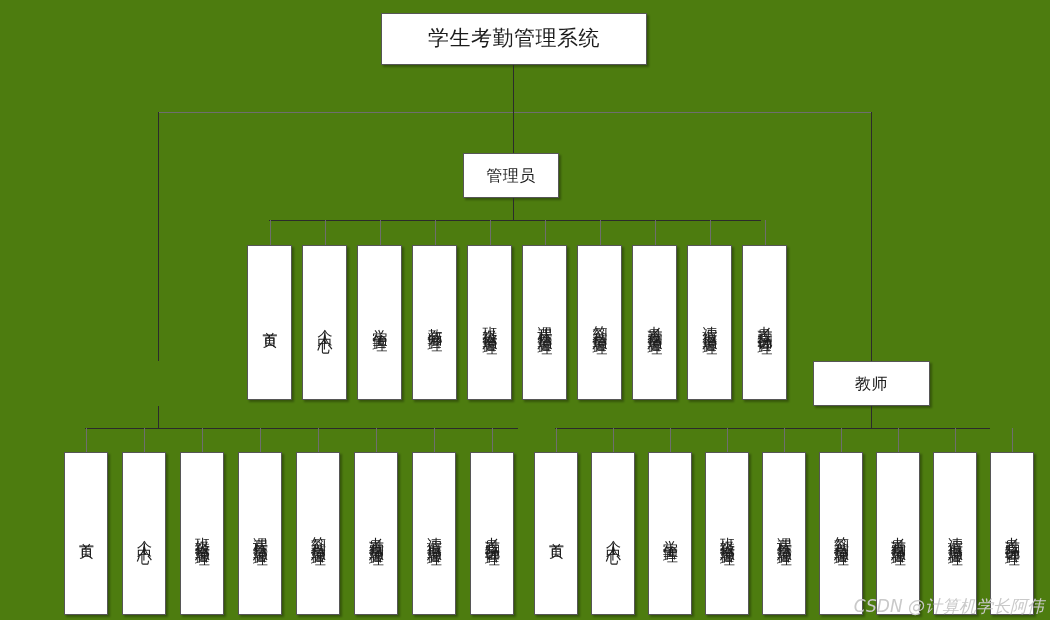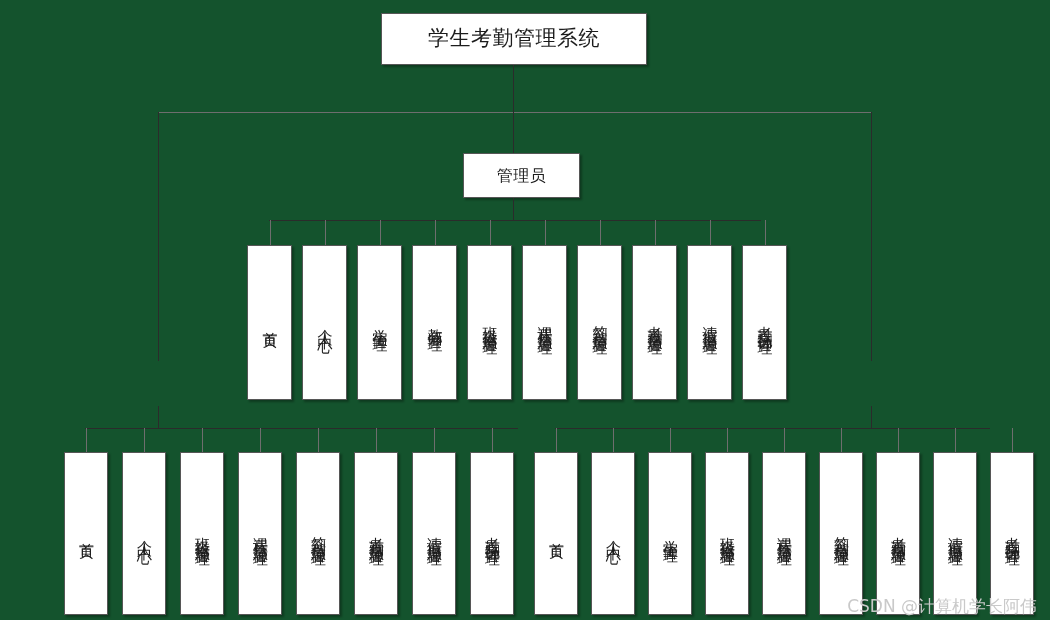--- a/index.html
+++ b/index.html
@@ -14,7 +14,7 @@
     position: relative;
     width: 1050px;
     height: 620px;
-    background: #14532d;
+    background: #4d7c0f;
     overflow: hidden;
   }
   

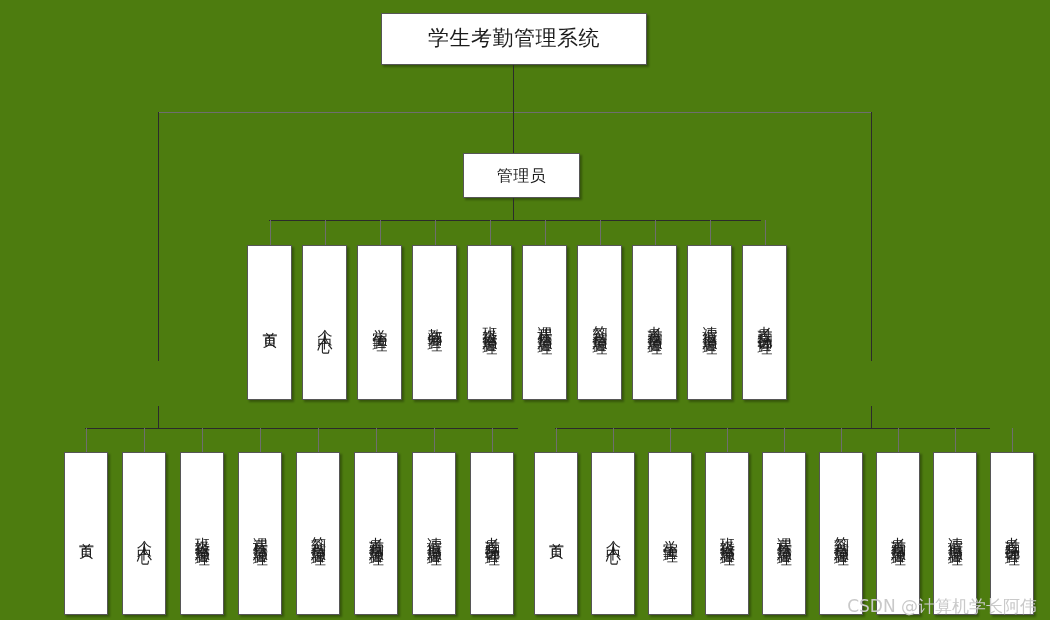--- a/index.html
+++ b/index.html
@@ -102,7 +102,7 @@
 
   <div class="vline" style="left:871px; top:112px; height:249px;"></div>
 
-  <div class="node horiz role-node" style="left:463px; top:153px; width:117px; height:45px;">
+  <div class="node horiz role-node" style="left:463px; top:153px; width:96px; height:45px;">
     <span class="label">管理员</span>
   </div>
 

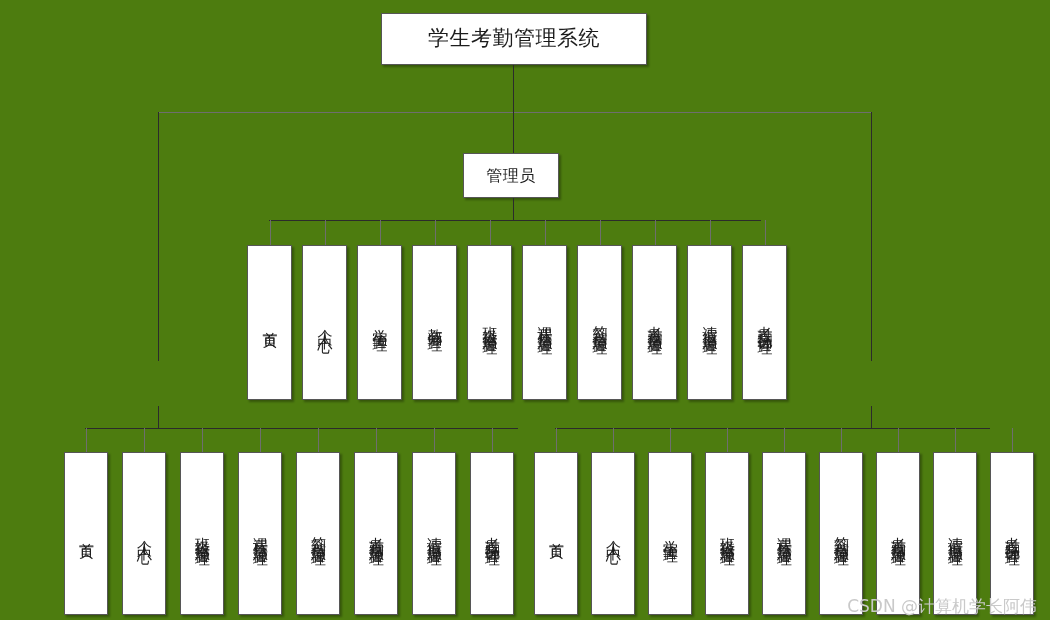--- a/index.html
+++ b/index.html
@@ -154,6 +154,9 @@
 
   <div class="vline" style="left:158px; top:406px; height:22px;"></div>
 
+  <div class="node horiz role-node" style="left:813px; top:361px; width:117px; height:45px;">
+    <span class="label">教师</span>
+  </div>
   <div class="vline" style="left:871px; top:406px; height:22px;"></div>
 
   <div class="hline" style="left:85px; top:428px; width:433px;"></div>

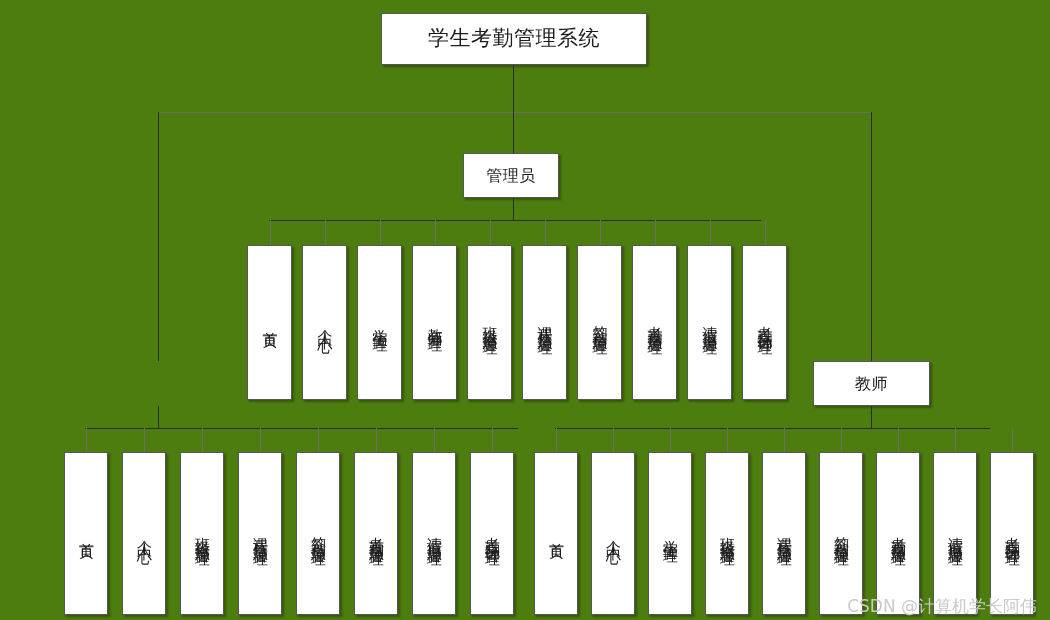--- a/index.html
+++ b/index.html
@@ -75,12 +75,13 @@
   
   #watermark {
     position: absolute;
-    right: 13px;
+    right: 6px;
     bottom: 2px;
     font-size: 17px;
     color: #c9c9c9;
     white-space: nowrap;
     user-select: none;
+    font-style: italic;
   }
 </style>
 </head>

